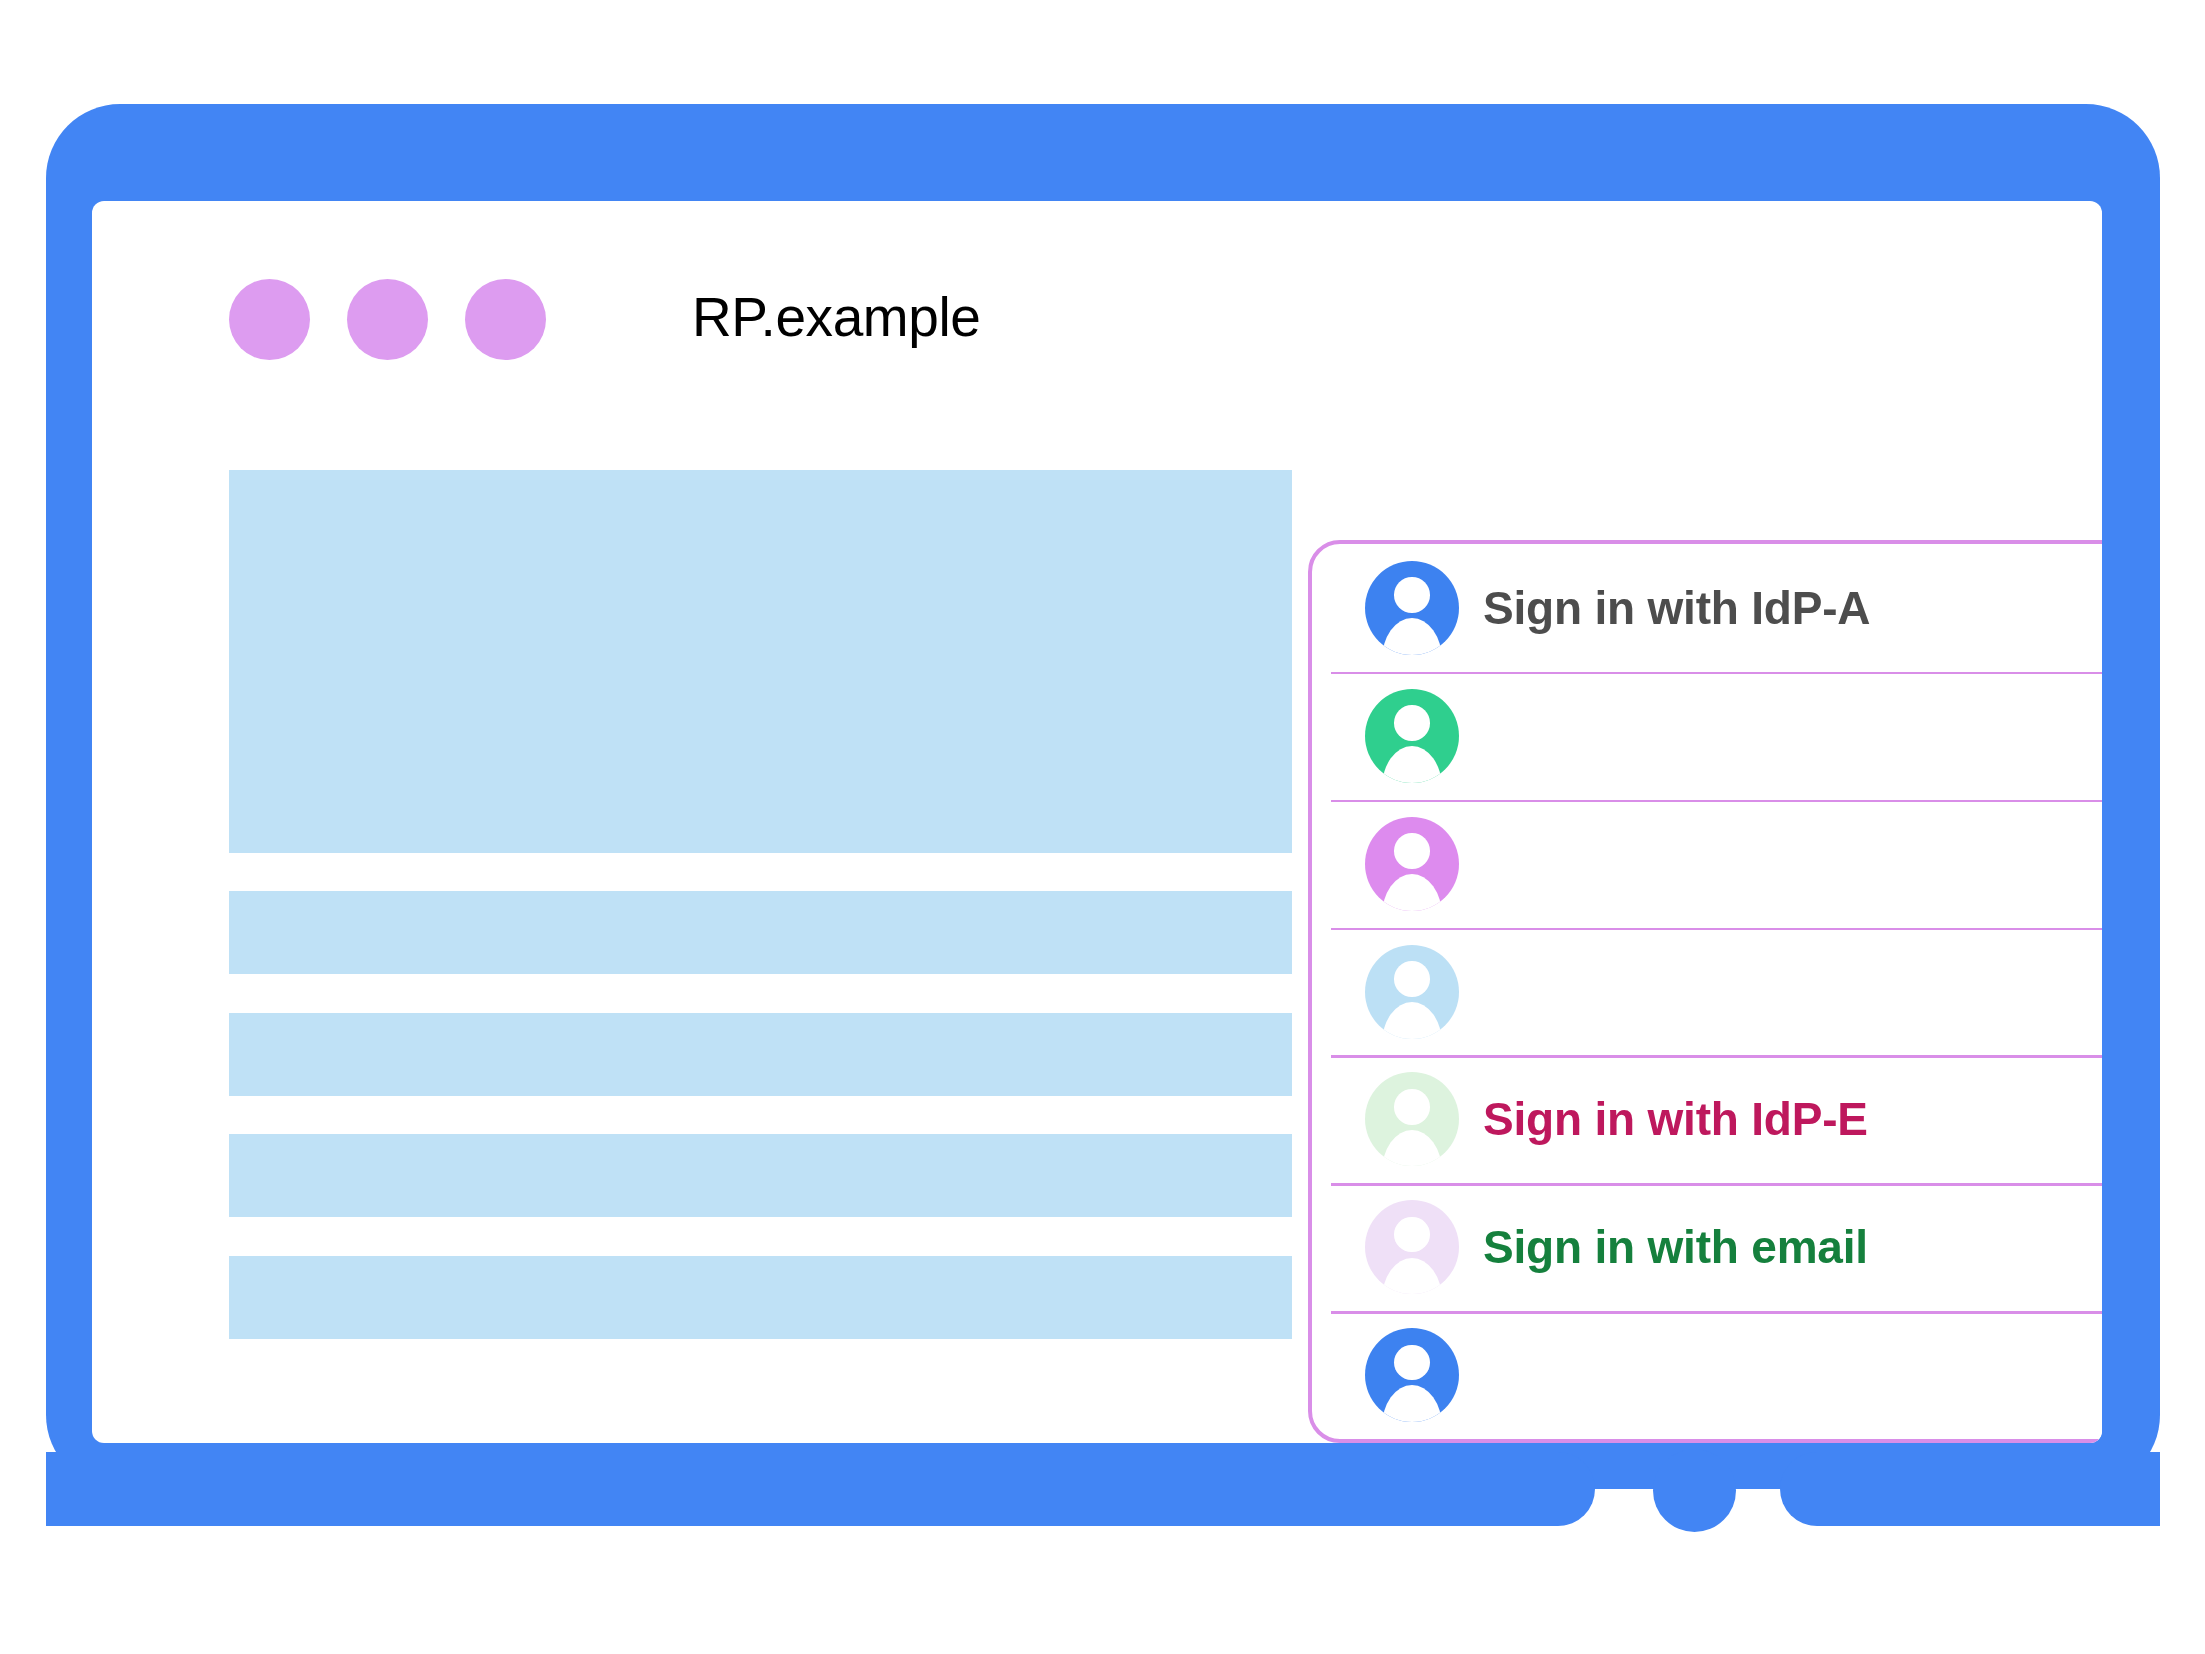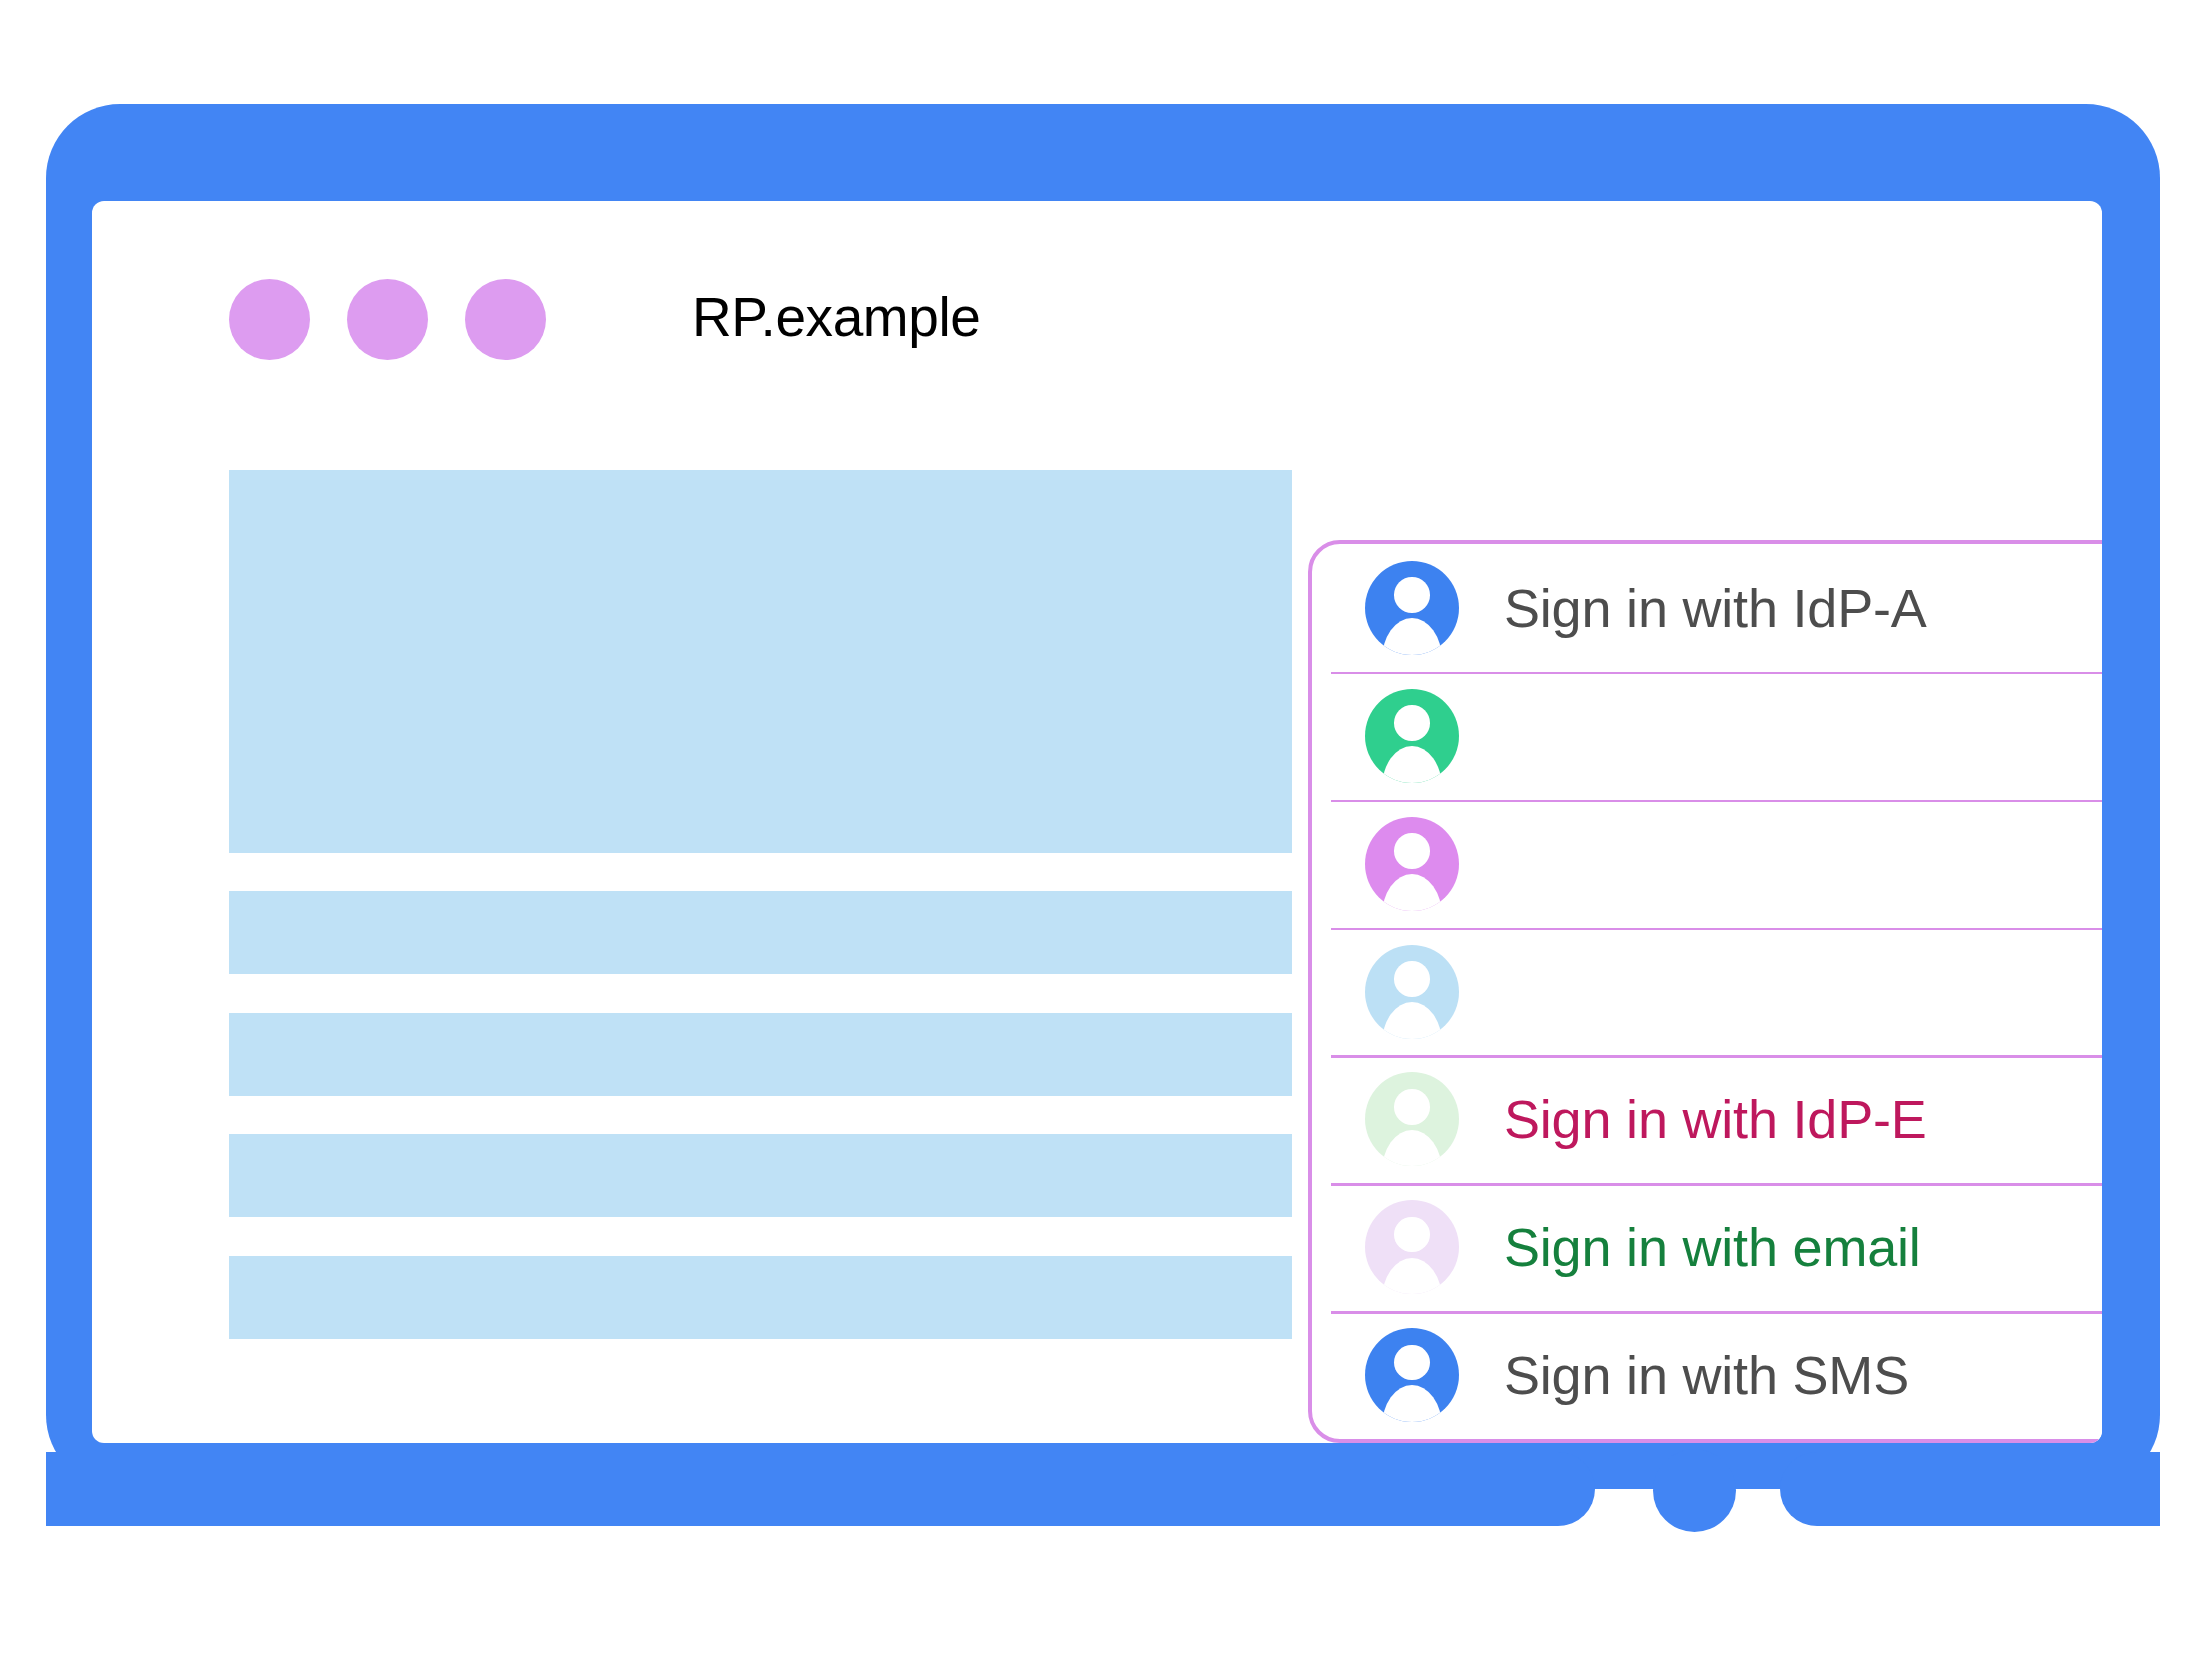--- a/index.html
+++ b/index.html
@@ -190,11 +190,12 @@
     background: #ffffff;
   }
   .row-label {
-    font-size: 54px;
+    font-size: 46px;
     color: #4d4d4d;
-    margin-left: 45px;
+    margin-left: 24px;
     white-space: nowrap;
     letter-spacing: -0.2px;
+    font-weight: bold;
   }
 </style>
 </head>

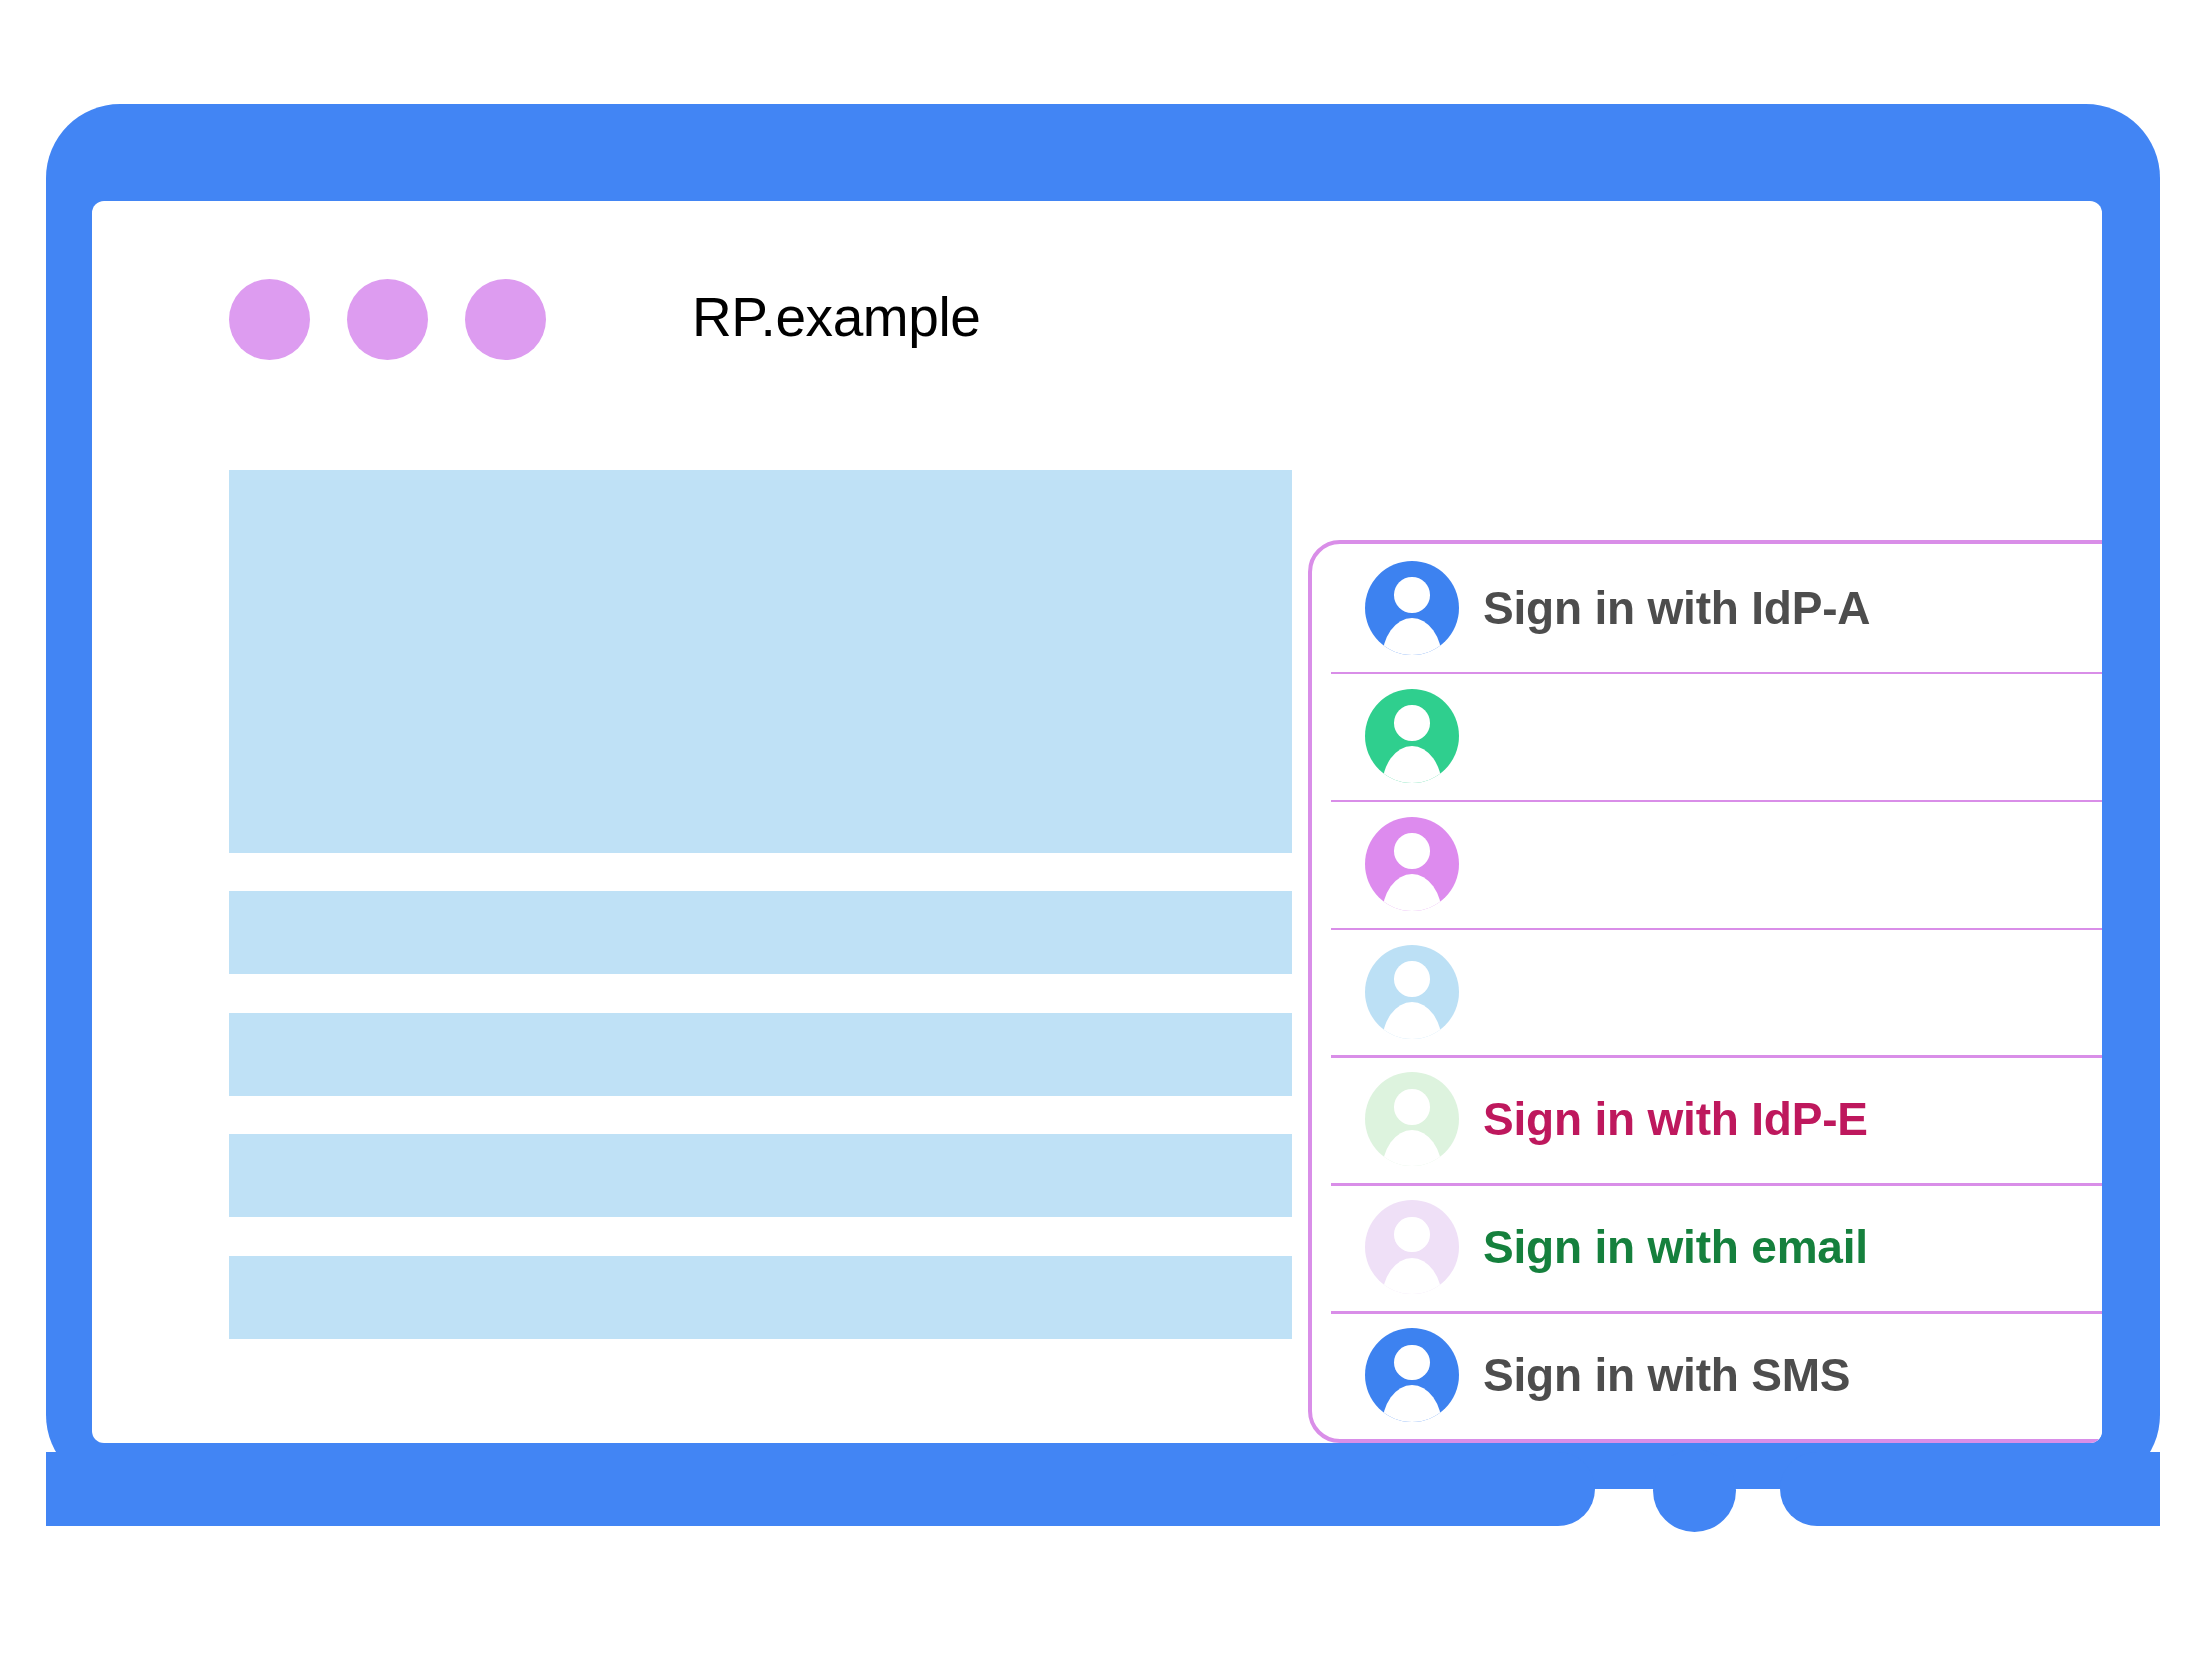--- a/index.html
+++ b/index.html
@@ -271,7 +271,6 @@
               <div class="head"></div>
               <div class="body"></div>
             </div>
-            <div class="row-label" style="color: rgb(77, 77, 77);">Sign in with SMS</div>
           </div>
         </div>
     </div>

